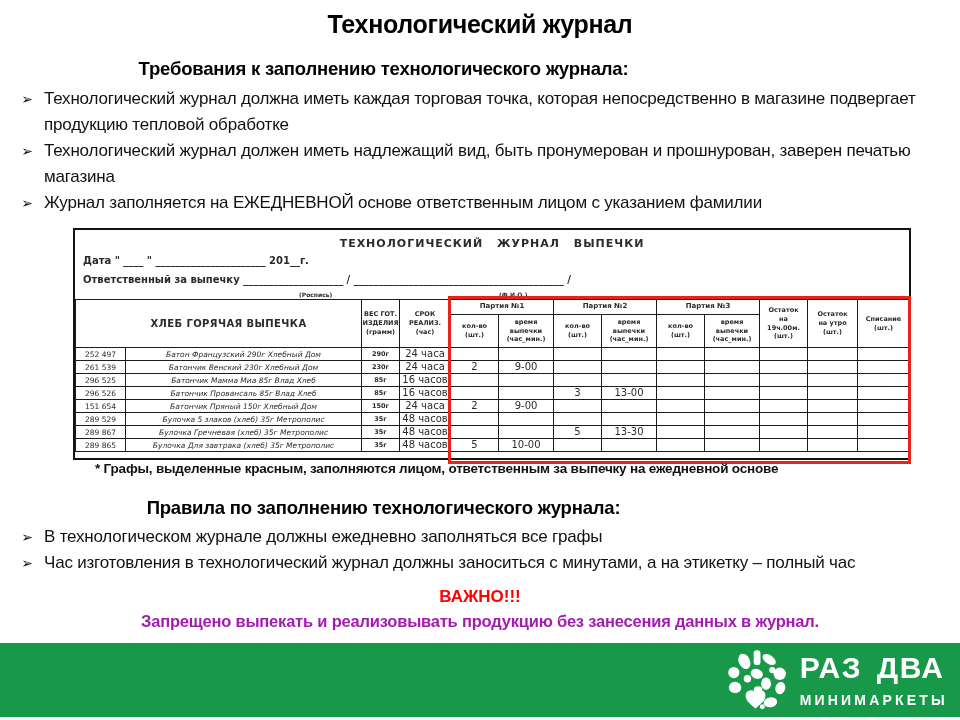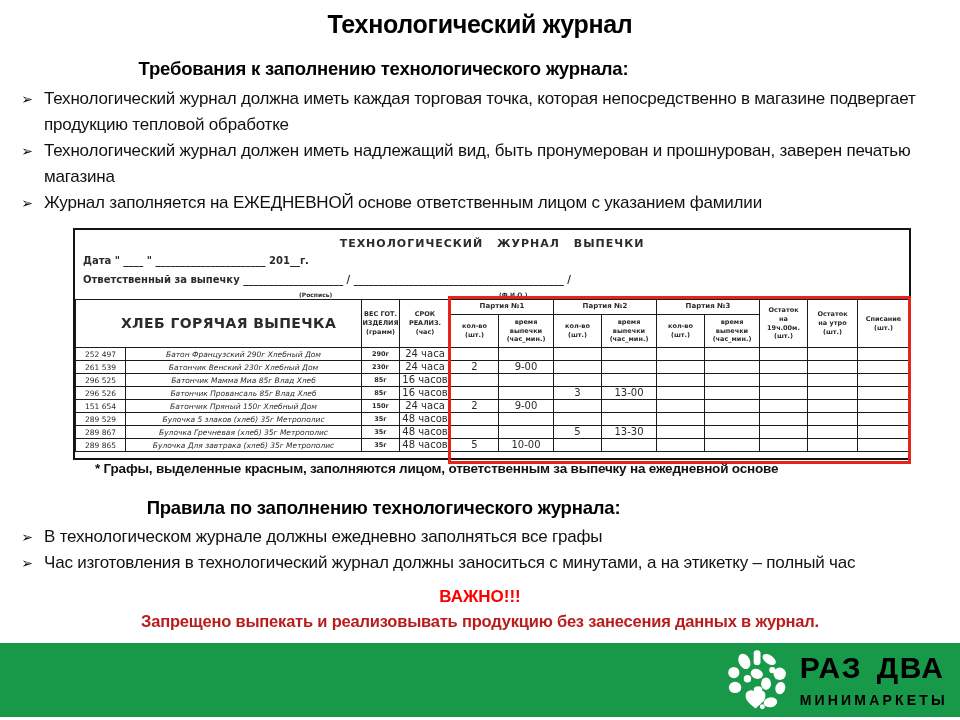--- a/index.html
+++ b/index.html
@@ -58,7 +58,7 @@
   .hc{font-weight:bold;white-space:pre-line;line-height:1.35;}
   .hc.small{font-size:6.5px;}
   .hc.batch{font-size:7px;}
-  .hc.product-group{font-size:14px;letter-spacing:0.4px;padding-left:20px;}
+  .hc.product-group{font-size:10px;letter-spacing:0.4px;padding-left:20px;}
   td.hb{border-bottom:2px solid #111;}
   td.c-code{font-size:7.5px;}
   td.c-name{font-size:7.5px;text-align:left;padding-left:3px;white-space:nowrap;font-style:italic;}

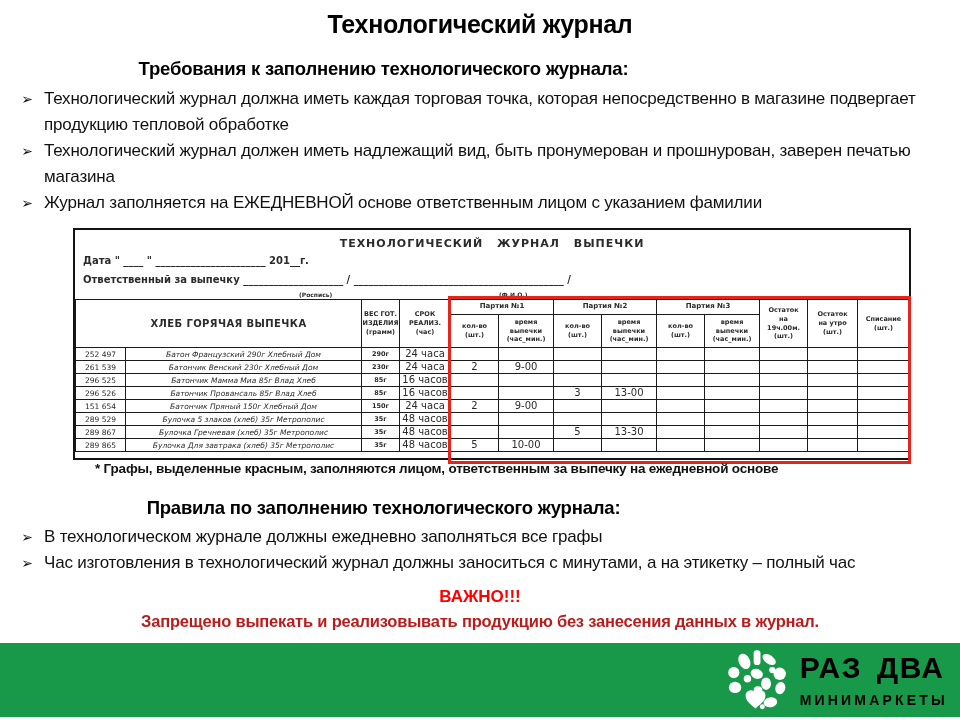--- a/index.html
+++ b/index.html
@@ -80,7 +80,7 @@
   }
   .important-text{
     position:absolute;top:612px;left:0;width:960px;text-align:center;
-    font-size:16.5px;font-weight:bold;letter-spacing:-0.2px;color:#b91c1c;
+    font-size:16.5px;font-weight:bold;letter-spacing:-0.2px;color:#a21caf;
   }
   
   .footer{

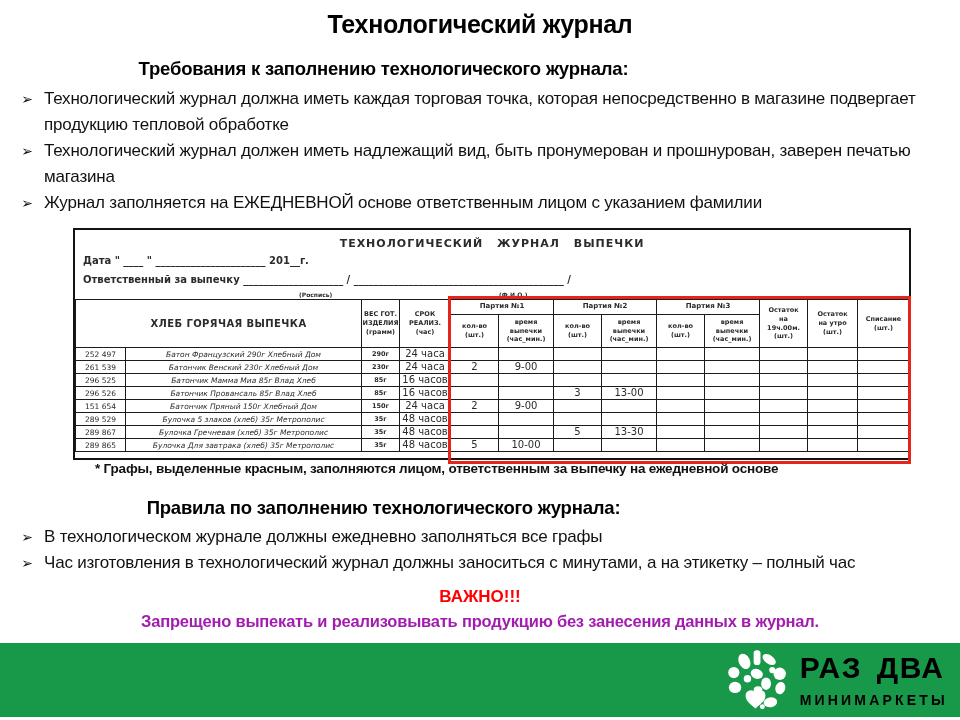--- a/index.html
+++ b/index.html
@@ -88,7 +88,7 @@
   }
   .logo{position:absolute;right:12px;top:6px;display:flex;align-items:center;}
   .logo svg{width:64px;height:62px;display:block;}
-  .logo-text{margin-left:10px;color:#000000;}
+  .logo-text{margin-left:10px;color:#ffffff;}
   .brand{font-size:30px;font-weight:bold;letter-spacing:1.5px;word-spacing:5px;line-height:1;}
   .brand-sub{font-size:14px;font-weight:bold;letter-spacing:3.2px;margin-top:10px;line-height:1;}
 </style>

